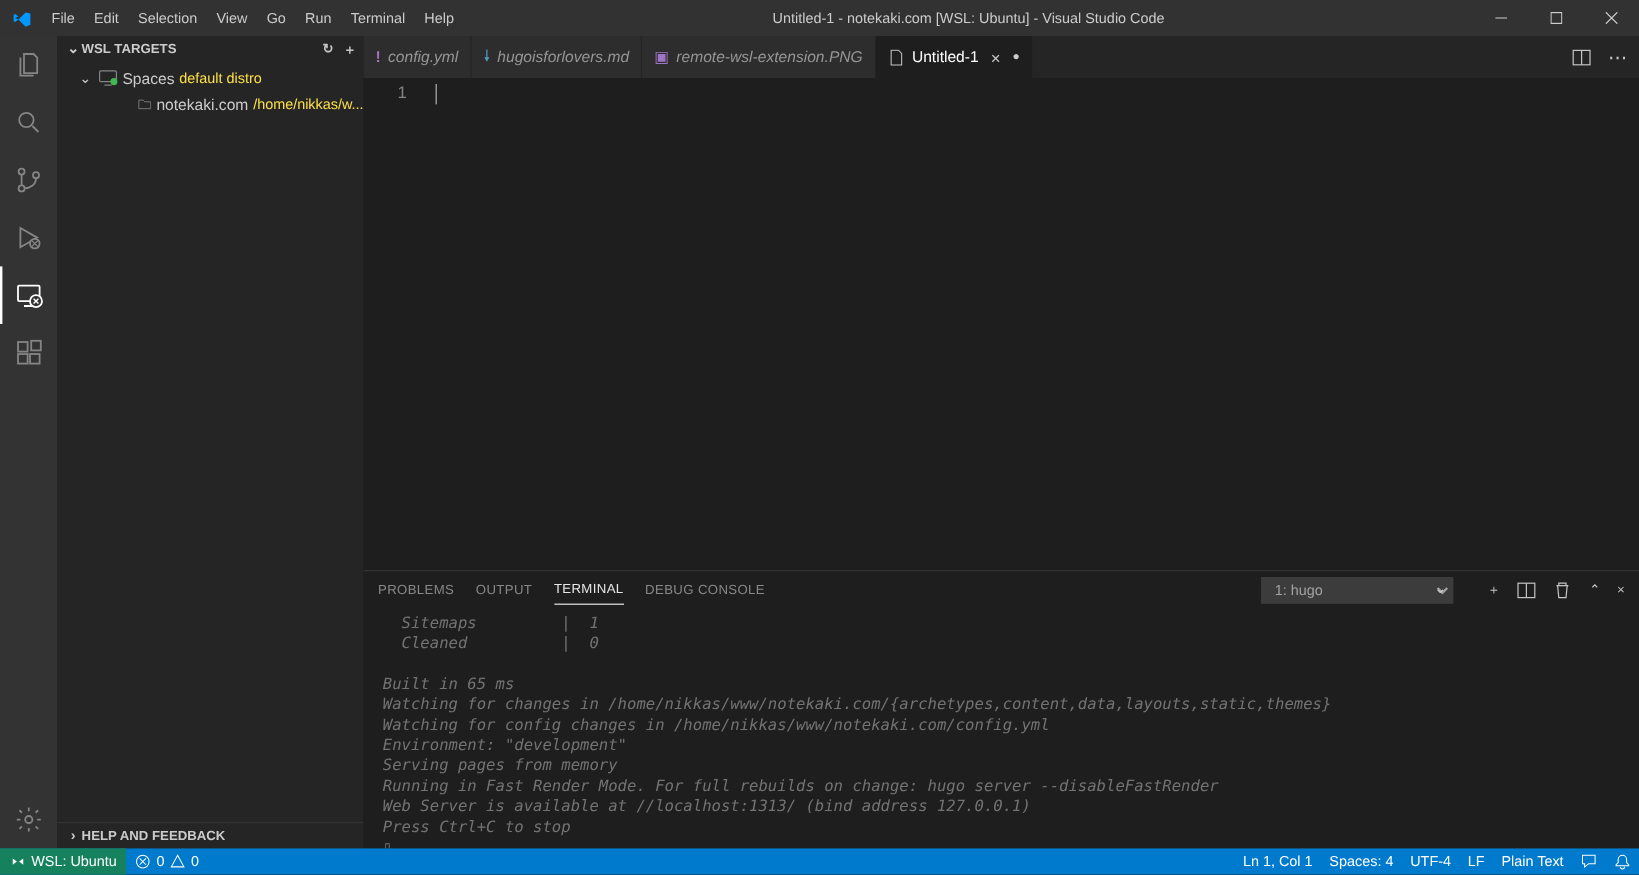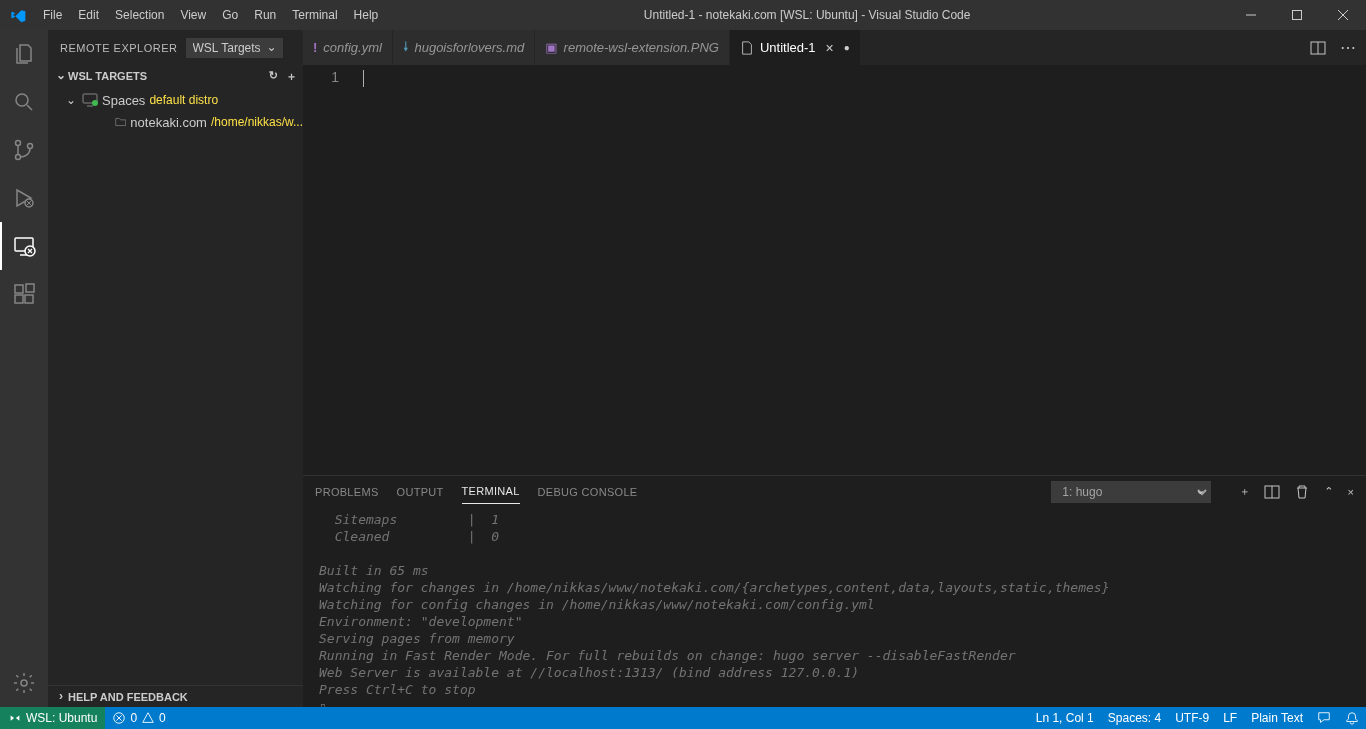--- a/index.html
+++ b/index.html
@@ -181,14 +181,6 @@
   </div>
 
   <div class="sidebar">
-    <div class="sidebar-header">
-      <span class="label">REMOTE EXPLORER</span>
-      <span class="select-wrap">
-        <select class="">
-          <option>WSL Targets</option>
-        </select>
-      </span>
-    </div>
     <div class="sidebar-section">
       <div class="section-head">
         <span class="chev">⌄</span>

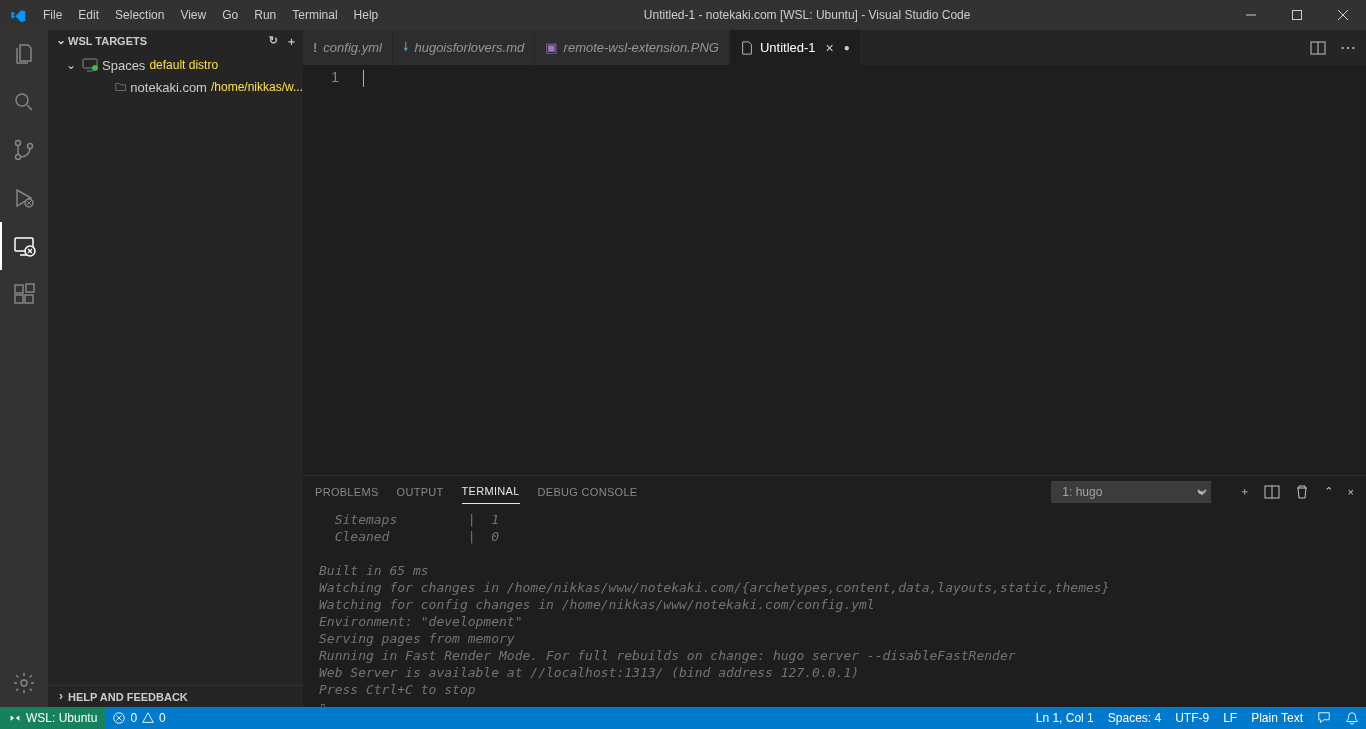--- a/index.html
+++ b/index.html
@@ -328,7 +328,7 @@
   <div class="status-right">
     <div class="status-item">Ln 1, Col 1</div>
     <div class="status-item">Spaces: 4</div>
-    <div class="status-item">UTF-9</div>
+    <div class="status-item">UTF-4</div>
     <div class="status-item">LF</div>
     <div class="status-item">Plain Text</div>
     <div class="status-item">

